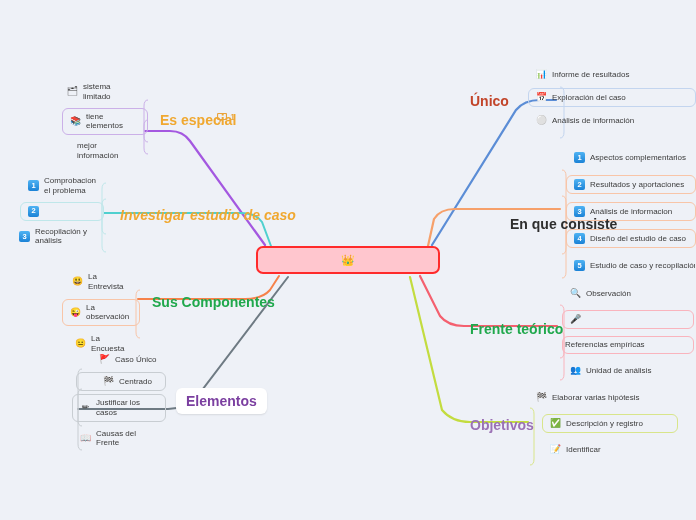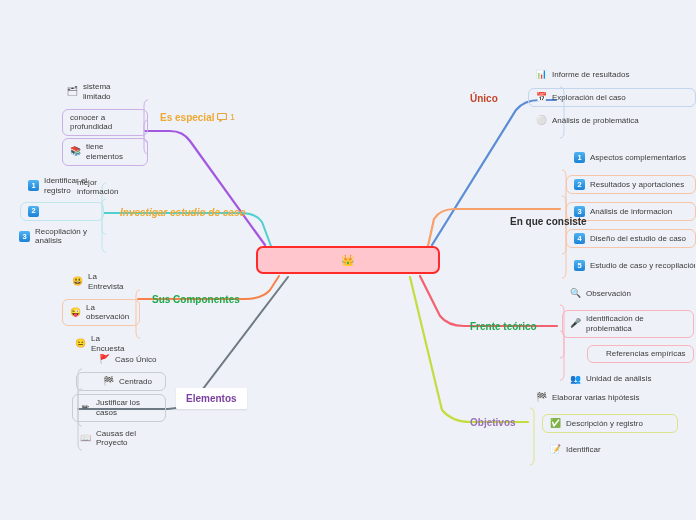--- a/index.html
+++ b/index.html
@@ -62,7 +62,7 @@
   .blabel {
     position: absolute;
     font-weight: bold;
-    font-size: 10px;
+    font-size: 14px;
     white-space: nowrap;
     z-index: 15;
   }

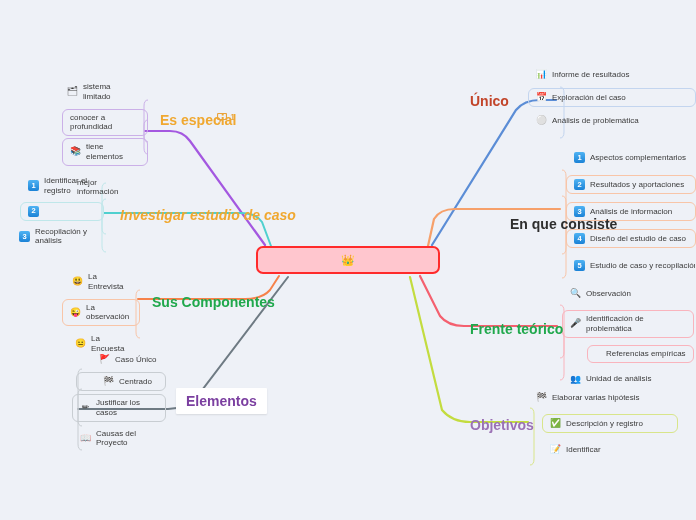--- a/index.html
+++ b/index.html
@@ -191,9 +191,6 @@
       <span class="ico">🗂</span>
       <span class="ltxt">sistema limitado</span>
     </div>
-    <div class="leaf bx" style="border-color:#cbb0e8; margin-top:3px;">
-      <span class="ltxt">conocer a profundidad</span>
-    </div>
     <div class="leaf bx" style="border-color:#cbb0e8; margin-top:2px;">
       <span class="ico">📚</span>
       <span class="ltxt">tiene elementos</span>

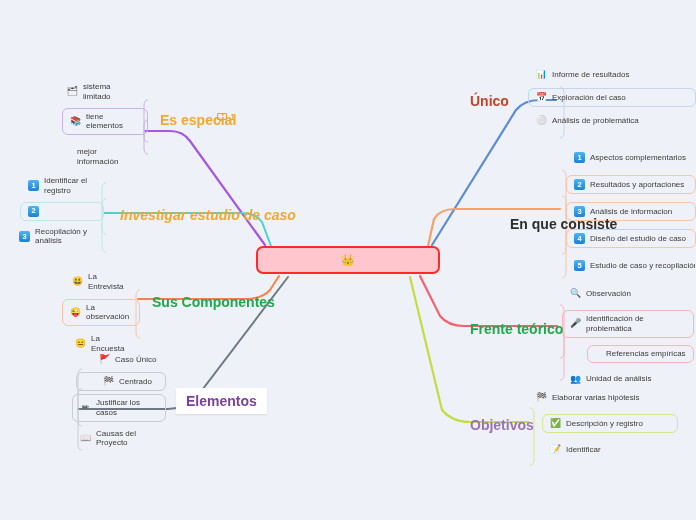--- a/index.html
+++ b/index.html
@@ -263,7 +263,7 @@
     </div>
     <div class="leaf bx" style="margin-top:4px;">
       <span class="ico">⚪</span>
-      <span class="ltxt">Análisis de problemática</span>
+      <span class="ltxt">Análisis de información</span>
     </div>
   </div>
 

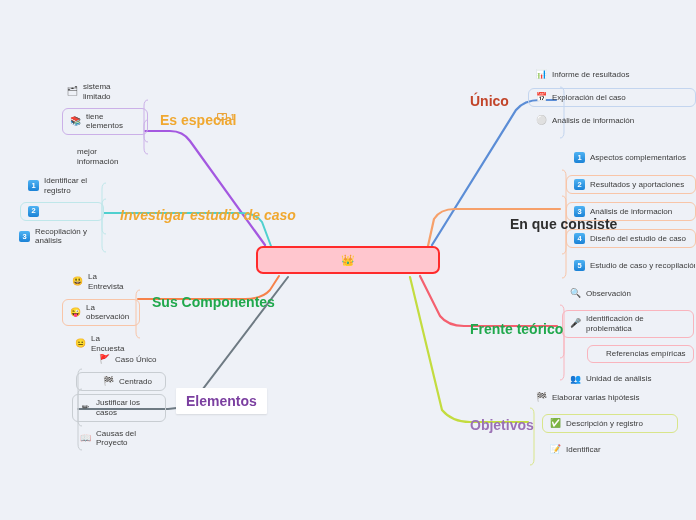--- a/index.html
+++ b/index.html
@@ -195,7 +195,7 @@
       <span class="ico">📚</span>
       <span class="ltxt">tiene elementos</span>
     </div>
-    <div class="leaf bx" style="margin-top:8px; padding-left:14px;">
+    <div class="leaf bx" style="margin-top:2px; padding-left:14px;">
       <span class="ltxt">mejor información</span>
     </div>
   </div>

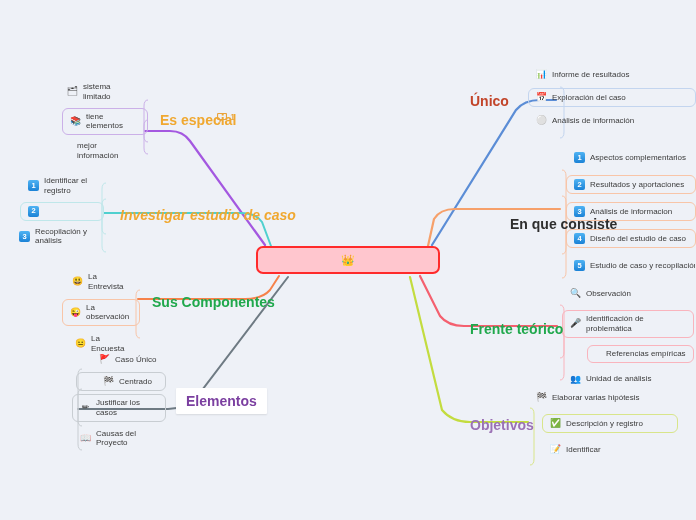--- a/index.html
+++ b/index.html
@@ -204,7 +204,7 @@
   <div class="group" style="left:20px; top:172px; width:84px;">
     <div class="leaf bx">
       <span class="numbadge">1</span>
-      <span class="ltxt">Identificar el registro</span>
+      <span class="ltxt">Comprobacion el problema</span>
     </div>
     <div class="leaf bx" style="border-color:#bfe7ea; margin-top:2px;">
       <span class="numbadge">2</span>

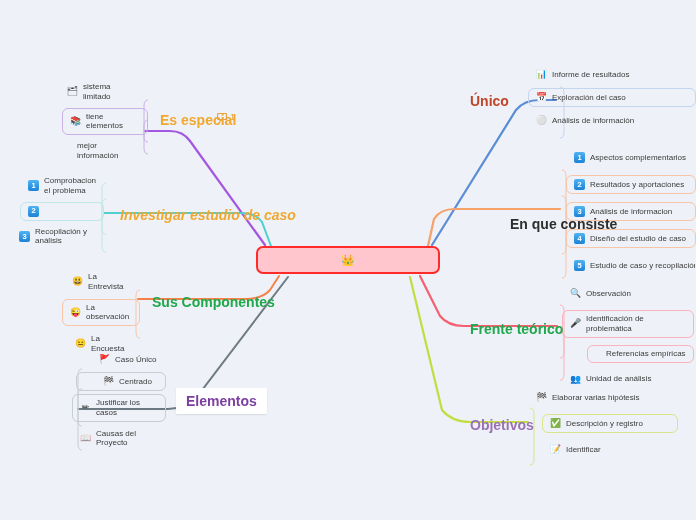--- a/index.html
+++ b/index.html
@@ -299,7 +299,6 @@
     </div>
     <div class="leaf bx" style="border-color:#f9b4bd; margin-top:7px;">
       <span class="ico">🎤</span>
-      <span class="ltxt">Identificación de problemática</span>
     </div>
     <div class="leaf bx" style="border-color:#f9b4bd; margin-top:7px; padding-left:18px;margin-left:25px;">
       <span class="ltxt">Referencias empíricas</span>

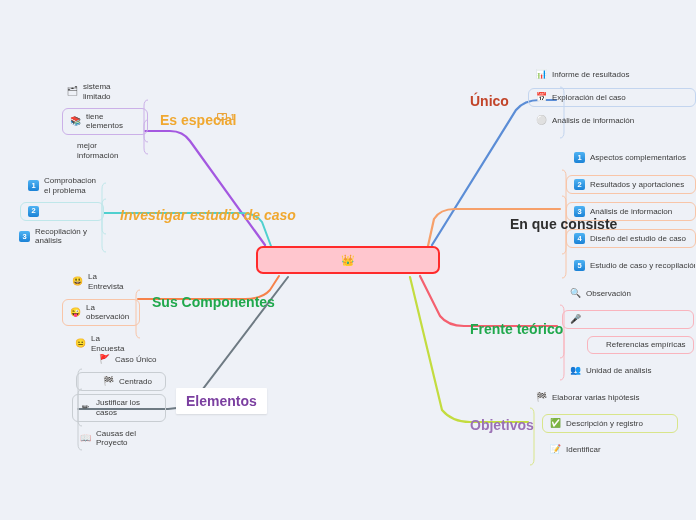--- a/index.html
+++ b/index.html
@@ -300,7 +300,7 @@
     <div class="leaf bx" style="border-color:#f9b4bd; margin-top:7px;">
       <span class="ico">🎤</span>
     </div>
-    <div class="leaf bx" style="border-color:#f9b4bd; margin-top:7px; padding-left:18px;margin-left:25px;">
+    <div class="leaf bx" style="border-color:#f9b4bd; margin-top:7px; padding-left:2px;">
       <span class="ltxt">Referencias empíricas</span>
     </div>
     <div class="leaf bx" style="margin-top:7px;">

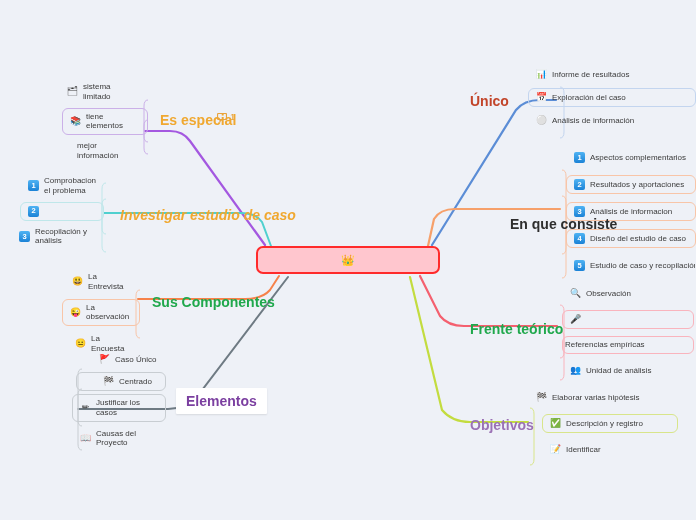--- a/index.html
+++ b/index.html
@@ -68,7 +68,7 @@
   }
   .blabel.boxed {
     background: #fff;
-    border-radius: 1px;
+    border-radius: 6px;
     padding: 5px 10px;
     box-shadow: 0 1px 2px rgba(0,0,0,.10);
   }

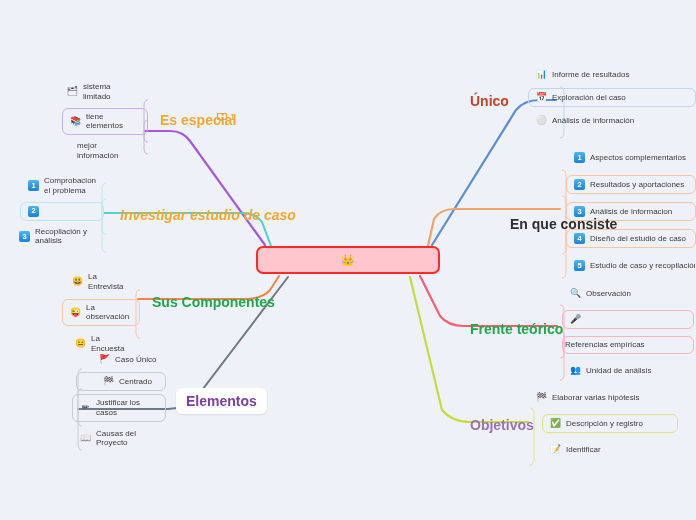--- a/index.html
+++ b/index.html
@@ -247,7 +247,7 @@
     </div>
     <div class="leaf bx" style="margin-top:3px; margin-left:-4px;">
       <span class="ico">📖</span>
-      <span class="ltxt">Causas del Proyecto</span>
+      <span class="ltxt">Causas del Frente</span>
     </div>
   </div>
 

